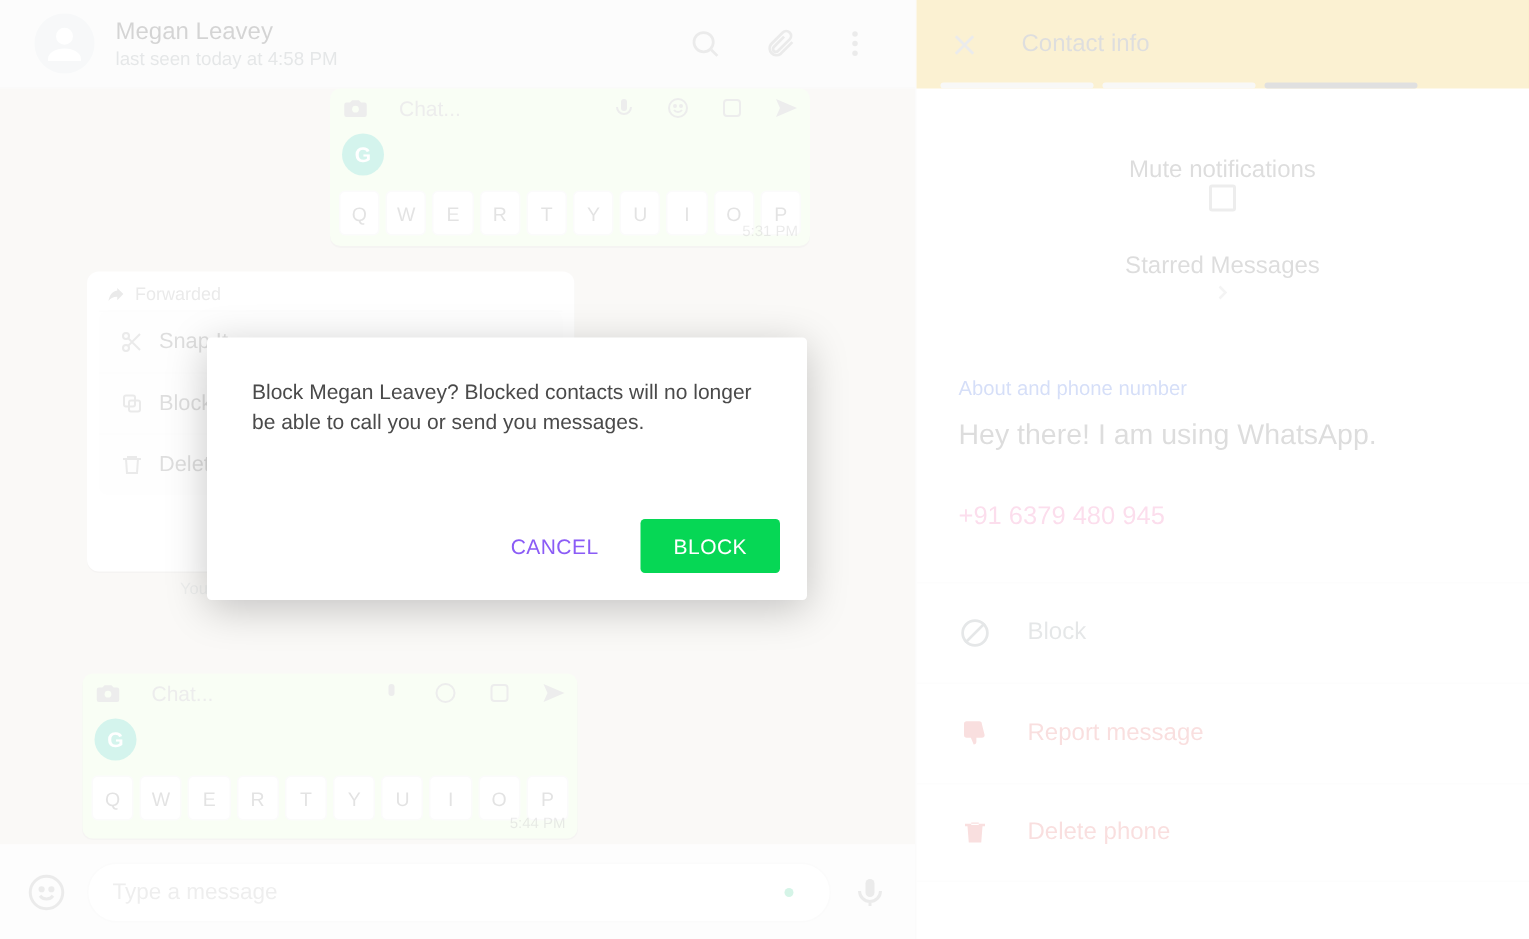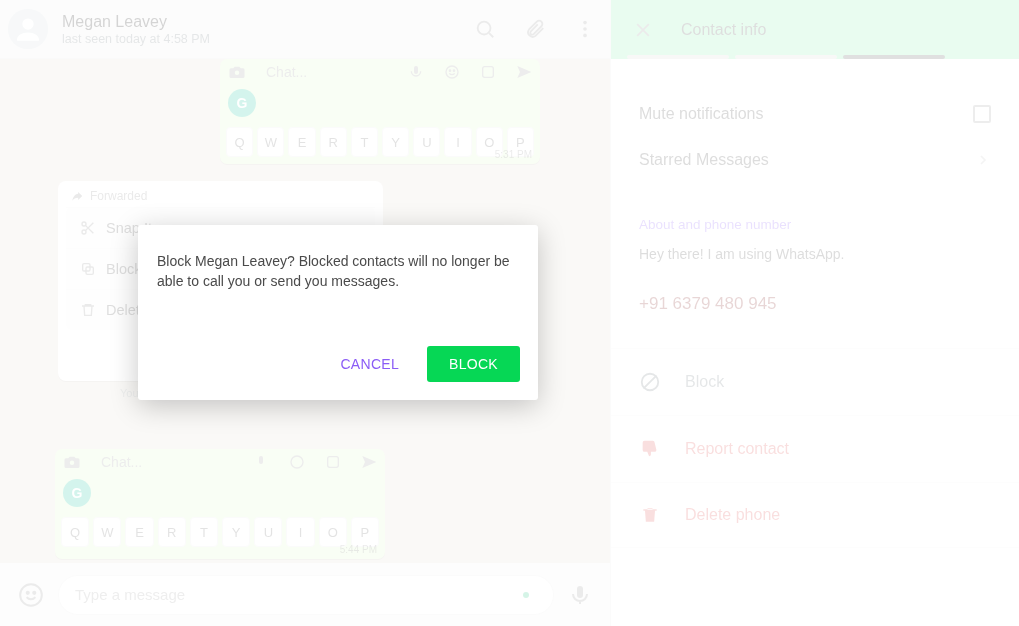--- a/index.html
+++ b/index.html
@@ -9,7 +9,7 @@
   
   .chat-header {
     position: absolute; left: 0; top: 0; width: 610px; height: 59px;
-    background: #ededed; display: flex; align-items: center; padding: 0 8px;
+    background: #ededed; display: flex; align-items: center; padding: 0 23px;
     border-bottom: 1px solid #e0e0e0;
   }
   .avatar { width: 40px; height: 40px; border-radius: 50%; background: #dfe5e7; display:flex; align-items:center; justify-content:center; }

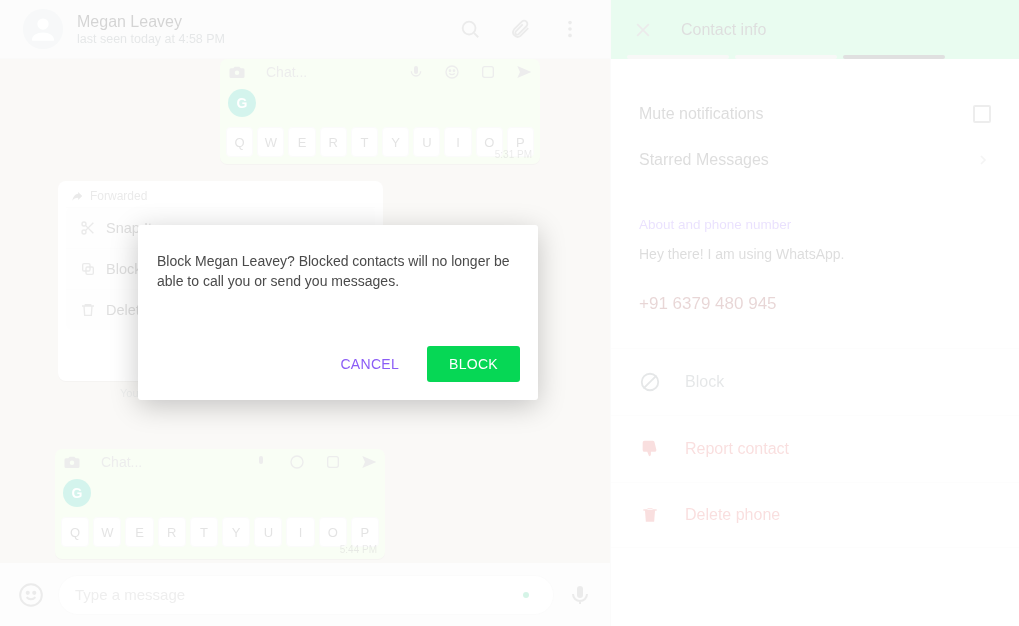--- a/index.html
+++ b/index.html
@@ -68,7 +68,7 @@
     position:absolute; left:610px; top:0; width:409px; height:626px; background:#fff;
     border-left:1px solid #e9e9e9;
   }
-  .panel-hdr { height:59px; background:#86efac; display:flex; align-items:center; gap:28px; padding:0 22px; color:#4a4a4a;text-align:right; }
+  .panel-hdr { height:59px; background:#eab308; display:flex; align-items:center; gap:28px; padding:0 22px; color:#4a4a4a;text-align:right; }
   .panel-close { color:#919191; cursor:pointer; }
   .panel-title { font-size:16px; color:#4a4a4a; }
 

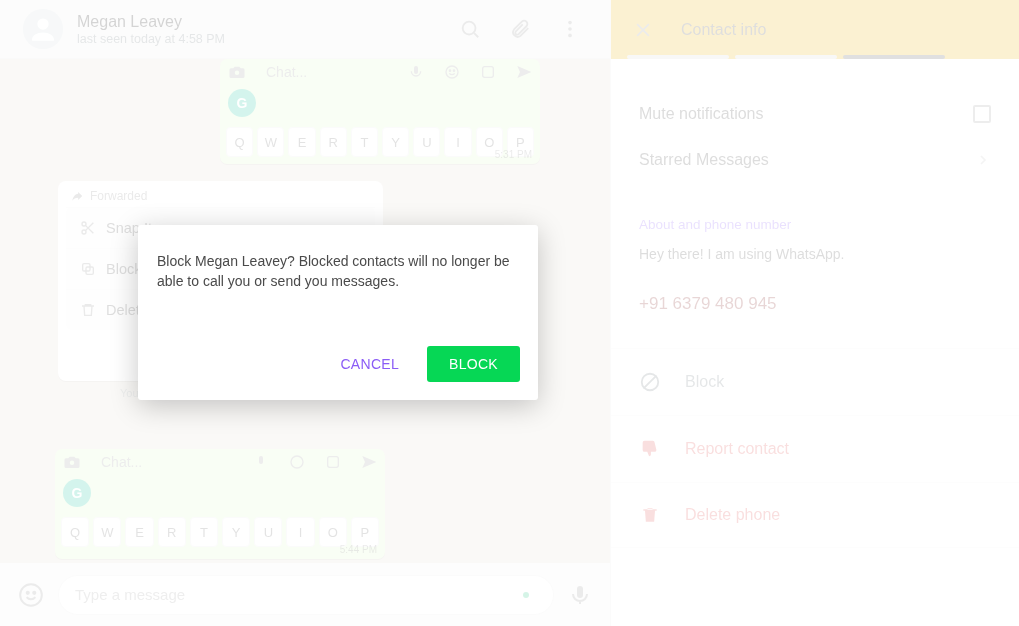--- a/index.html
+++ b/index.html
@@ -77,7 +77,7 @@
   .mthumb.last { background:#555455; }
 
   .panel-sec { margin-top:26px; padding:0 28px; }
-  .panel-row { display:flex; align-items:center; justify-content:space-between; color:#444; font-size:16px; padding:14px 0; }
+  .panel-row { display:flex; align-items:center; justify-content:space-between; color:#444; font-size:16px; padding:14px 0;flex-direction:column; }
   .cbox { width:18px;height:18px;border:2px solid #9a9a9a;border-radius:2px; }
   .chev { color:#bfbfbf; font-size:18px; }
   .about-lbl { color:#8b5cf6; font-size:13.5px; margin-top:34px; }

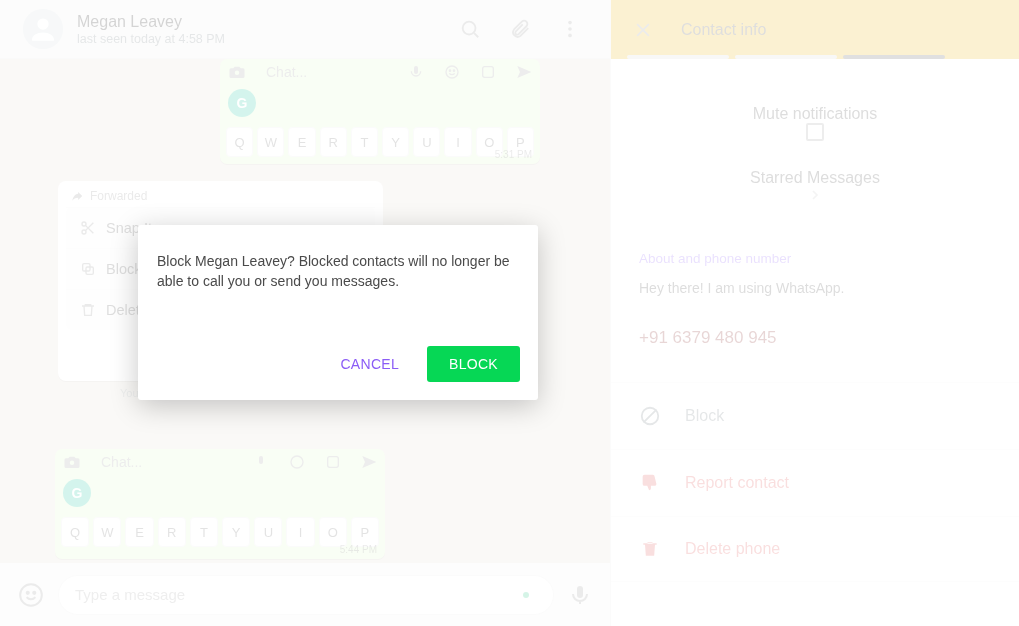--- a/index.html
+++ b/index.html
@@ -98,7 +98,7 @@
   .dialog {
     position:absolute; left:138px; top:225px; width:400px; height:175px;
     background:#fff; border-radius:3px; box-shadow:0 6px 28px rgba(0,0,0,.22);
-    padding:26px 26px 18px 19px;
+    padding:26px 26px 18px 30px;
   }
   .dlg-msg { font-size:14px; color:#4a4a4a; line-height:1.45; }
   .dlg-actions { position:absolute; right:18px; bottom:18px; display:flex; gap:14px; align-items:center; }

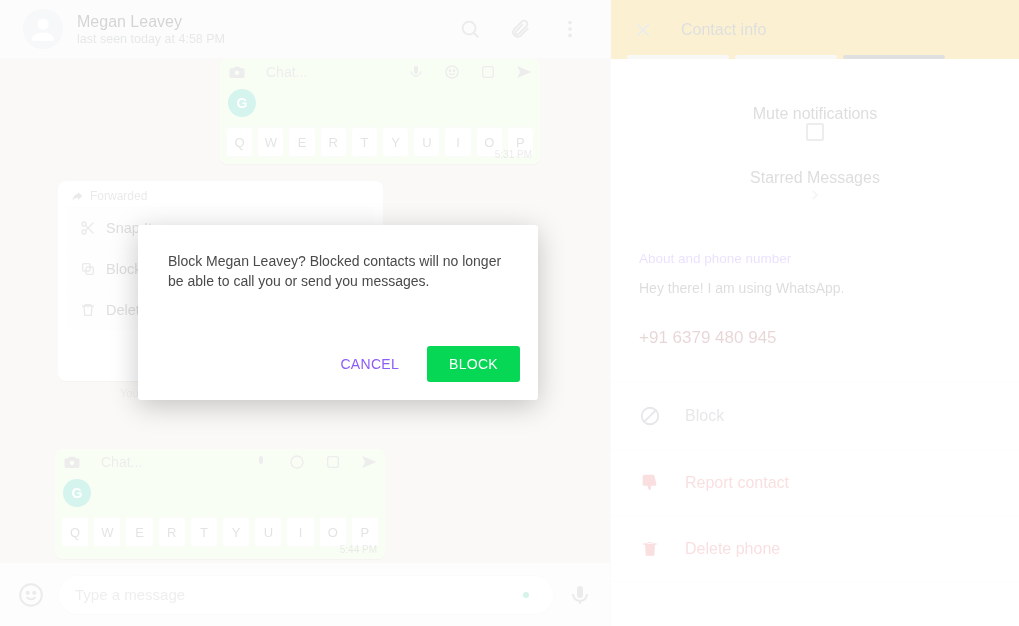--- a/index.html
+++ b/index.html
@@ -80,7 +80,7 @@
   .panel-row { display:flex; align-items:center; justify-content:space-between; color:#444; font-size:16px; padding:14px 0;flex-direction:column; }
   .cbox { width:18px;height:18px;border:2px solid #9a9a9a;border-radius:2px; }
   .chev { color:#bfbfbf; font-size:18px; }
-  .about-lbl { color:#8b5cf6; font-size:13.5px; margin-top:34px; }
+  .about-lbl { color:#1d4ed8; font-size:13.5px; margin-top:34px; }
   .about-txt { color:#444; font-size:14px; margin-top:14px; }
   .phone { color:#7f1d1d; font-size:17px; margin-top:32px; }
 

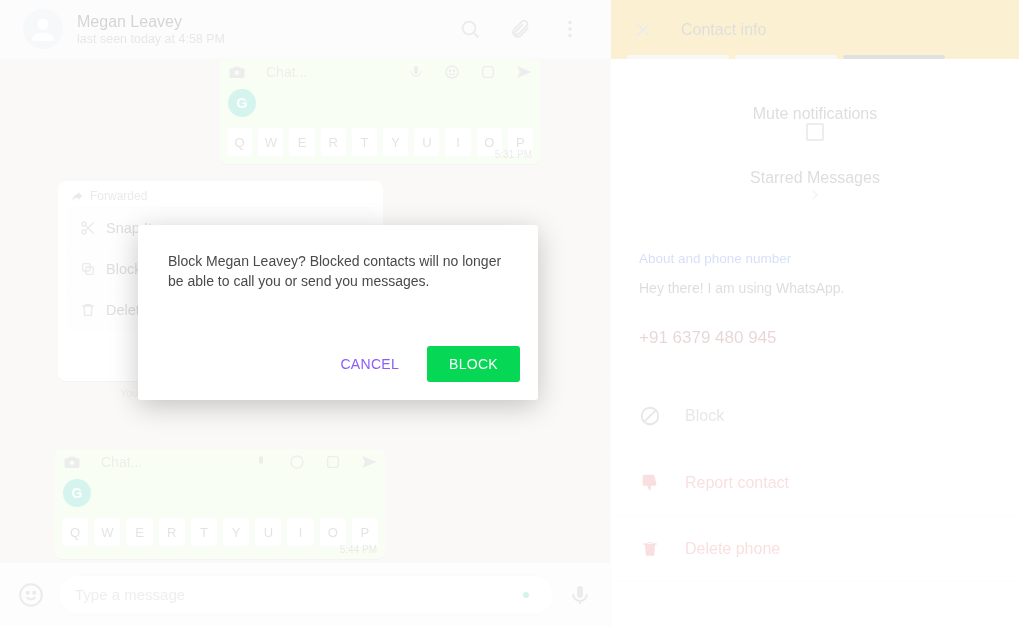--- a/index.html
+++ b/index.html
@@ -81,7 +81,7 @@
   .cbox { width:18px;height:18px;border:2px solid #9a9a9a;border-radius:2px; }
   .chev { color:#bfbfbf; font-size:18px; }
   .about-lbl { color:#1d4ed8; font-size:13.5px; margin-top:34px; }
-  .about-txt { color:#444; font-size:14px; margin-top:14px; }
+  .about-txt { color:#444; font-size:19px; margin-top:14px; }
   .phone { color:#7f1d1d; font-size:17px; margin-top:32px; }
 
   .action-list { margin-top:34px; border-top:1px solid #f2f2f2; }

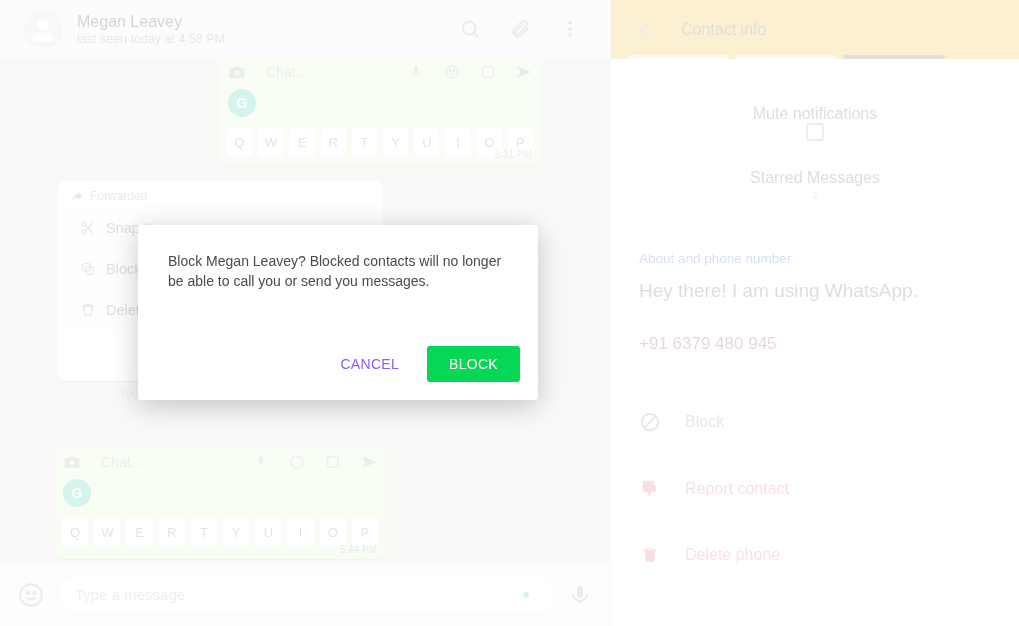--- a/index.html
+++ b/index.html
@@ -82,7 +82,7 @@
   .chev { color:#bfbfbf; font-size:18px; }
   .about-lbl { color:#1d4ed8; font-size:13.5px; margin-top:34px; }
   .about-txt { color:#444; font-size:19px; margin-top:14px; }
-  .phone { color:#7f1d1d; font-size:17px; margin-top:32px; }
+  .phone { color:#ec4899; font-size:17px; margin-top:32px; }
 
   .action-list { margin-top:34px; border-top:1px solid #f2f2f2; }
   .act-row { display:flex; align-items:center; gap:24px; padding:22px 28px; border-bottom:1px solid #f2f2f2; font-size:16px; cursor:pointer; }

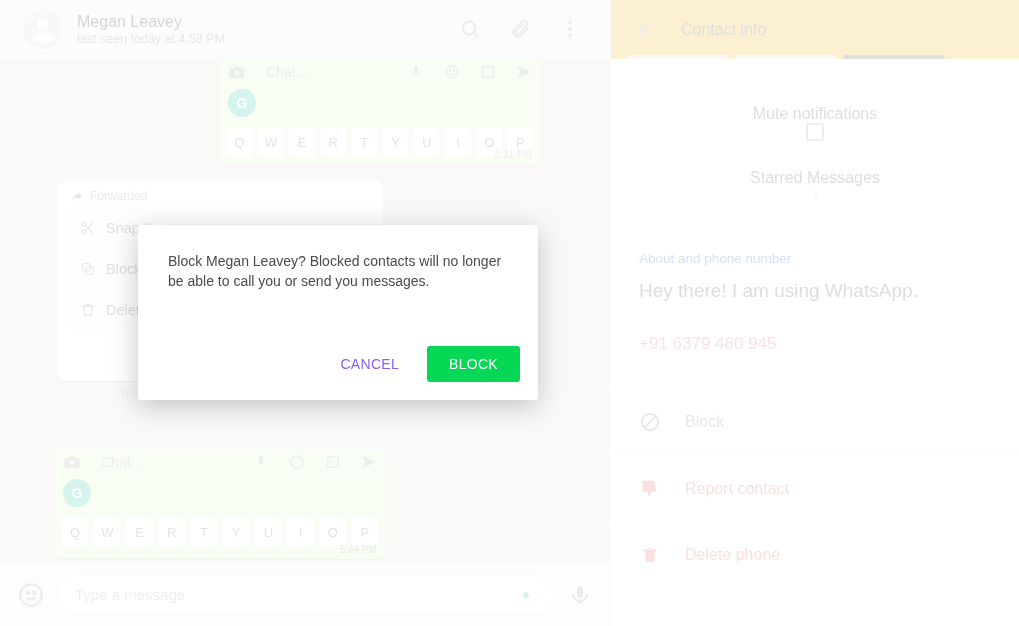--- a/index.html
+++ b/index.html
@@ -364,7 +364,7 @@
             <path d="M15 3H6a2 2 0 00-2 2v8a2 2 0 002 2h3l2 5a2 2 0 002-2v-3h4a2 2 0 002-2l-2-8a2 2 0 00-2-2z"></path>
           </svg>
       </span>
-      <span>Report contact</span>
+      <span>Report message</span>
     </div>
     <div class="act-row act-danger">
       <span class="act-ic i">

